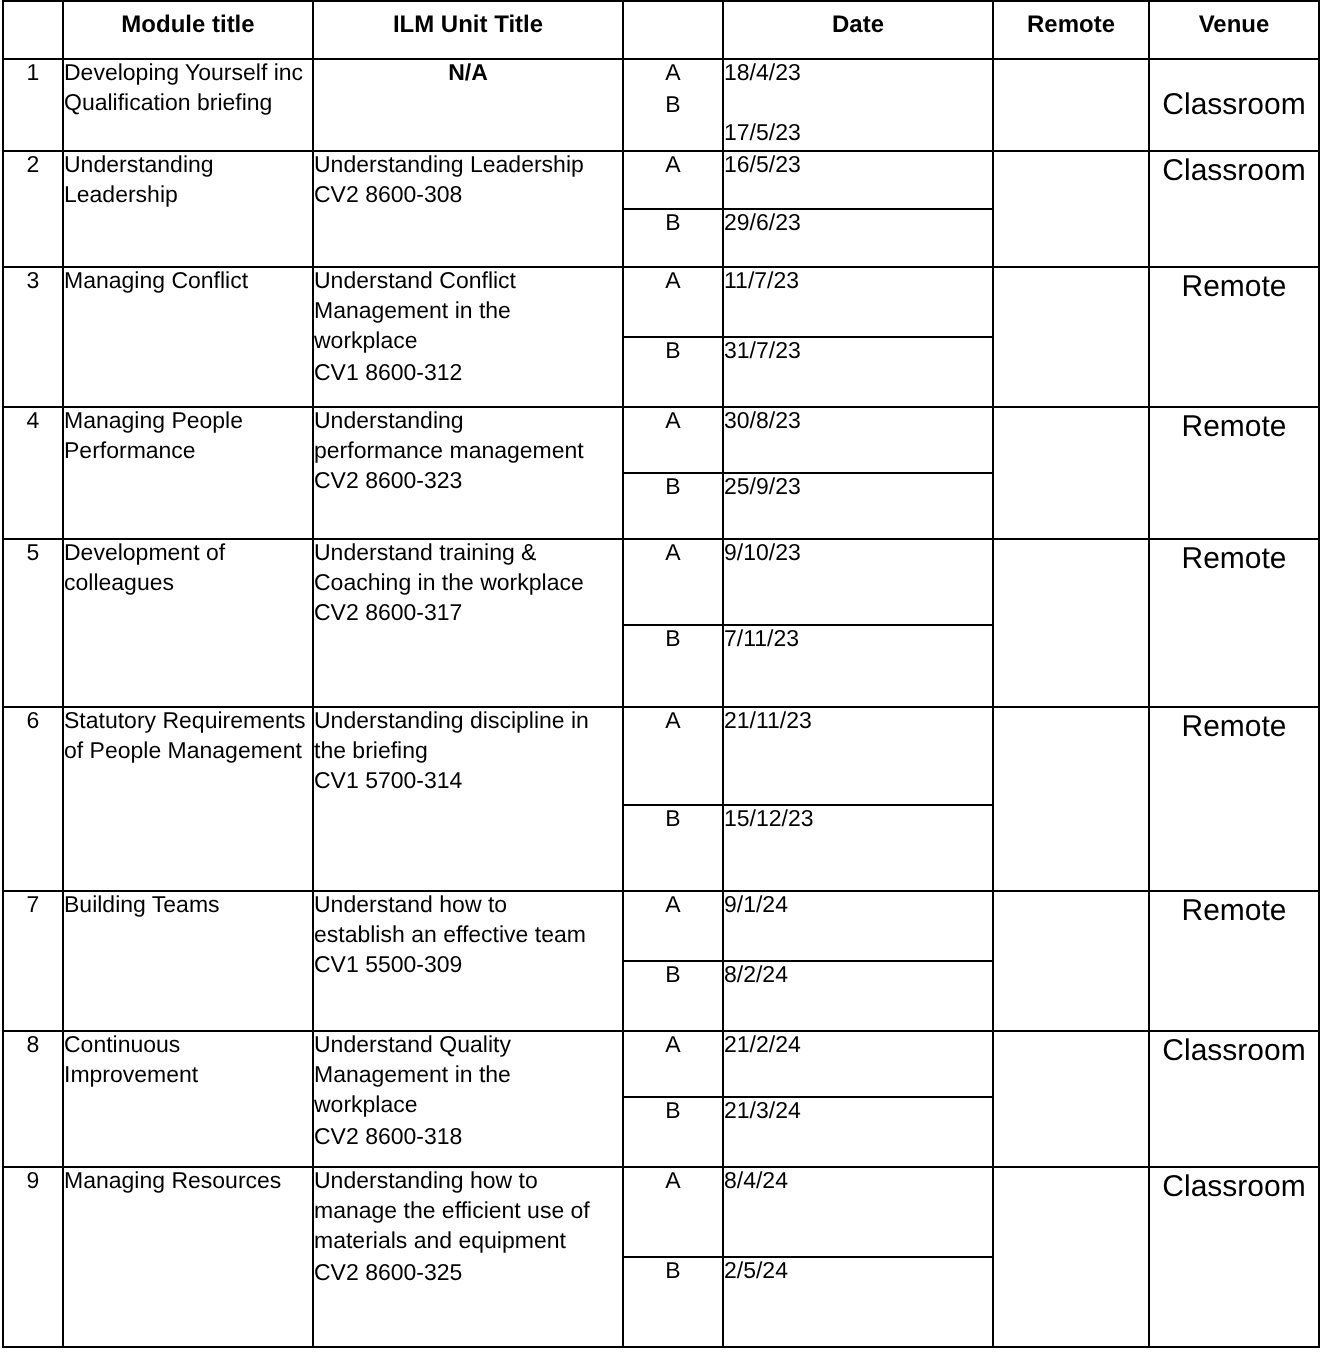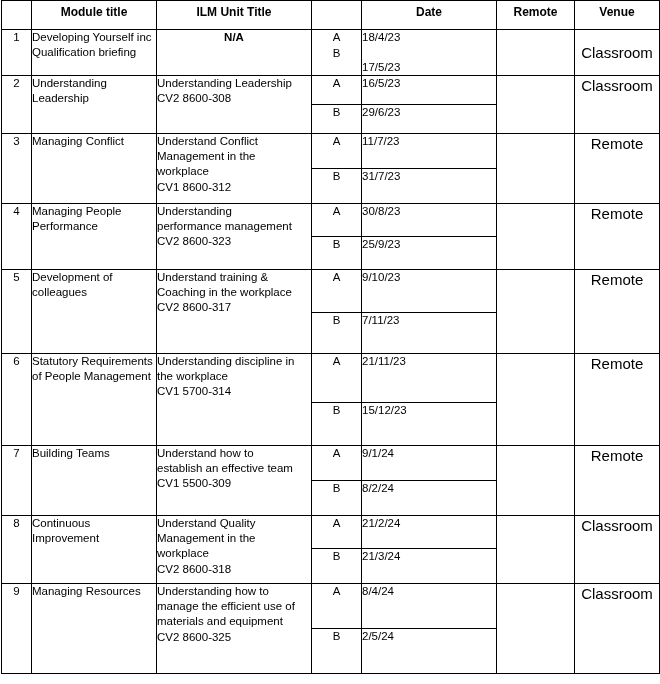--- a/index.html
+++ b/index.html
@@ -249,7 +249,7 @@
           <td class="cell-module" rowspan="2">Statutory Requirements of People Management</td>
           <td class="cell-ilm" rowspan="2">
             <span class="ilm-line">Understanding discipline in</span>
-            <span class="ilm-line">the workplace</span>
+            <span class="ilm-line">the briefing</span>
             <span class="ilm-line">CV1 5700-314</span>
           </td>
           <td class="cell-sess" style="height: 48px;">A</td>

